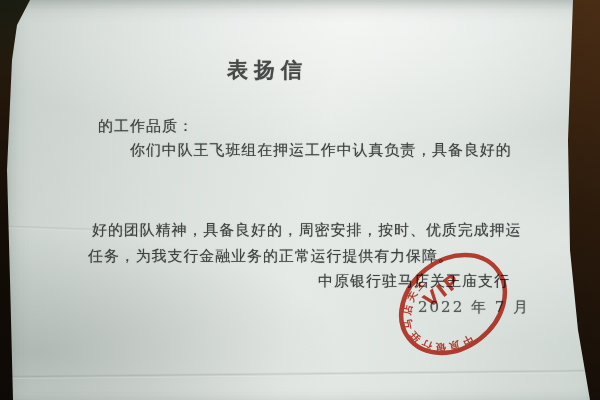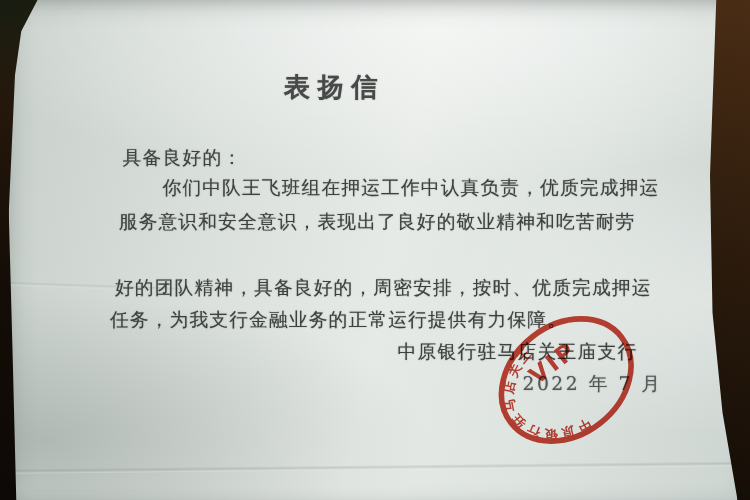--- a/index.html
+++ b/index.html
@@ -80,7 +80,7 @@
 
     <div class="txt title">表扬信</div>
 
-    <div class="txt salutation">具备良好的：</div>
+    <div class="txt salutation">的工作品质：</div>
 
     <div class="txt bline l1">你们中队王飞班组在押运工作中认真负责，优质完成押运</div>
     <div class="txt bline l2">服务意识和安全意识，表现出了良好的敬业精神和吃苦耐劳</div>

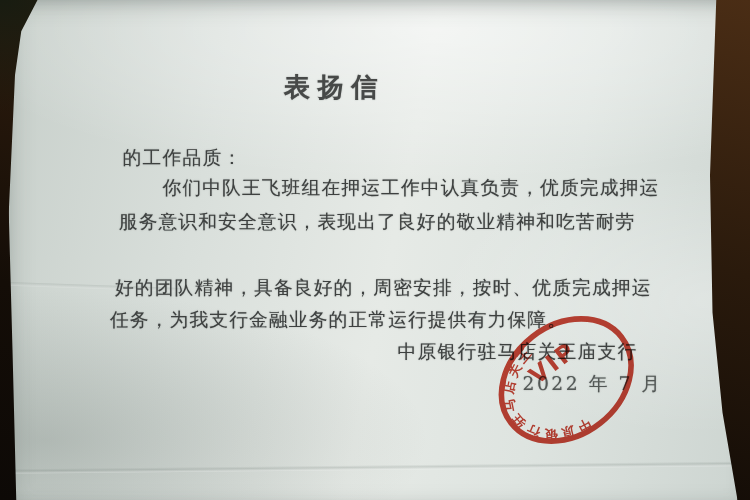--- a/index.html
+++ b/index.html
@@ -82,7 +82,7 @@
 
     <div class="txt salutation">的工作品质：</div>
 
-    <div class="txt bline l1">你们中队王飞班组在押运工作中认真负责，优质完成押运</div>
+    <div class="txt bline l1">你们中队王飞班组在押运工作中认真负责，具备良好的</div>
     <div class="txt bline l2">服务意识和安全意识，表现出了良好的敬业精神和吃苦耐劳</div>
     <div class="txt bline l4">好的团队精神，具备良好的，周密安排，按时、优质完成押运</div>
     <div class="txt bline l5">任务，为我支行金融业务的正常运行提供有力保障。</div>

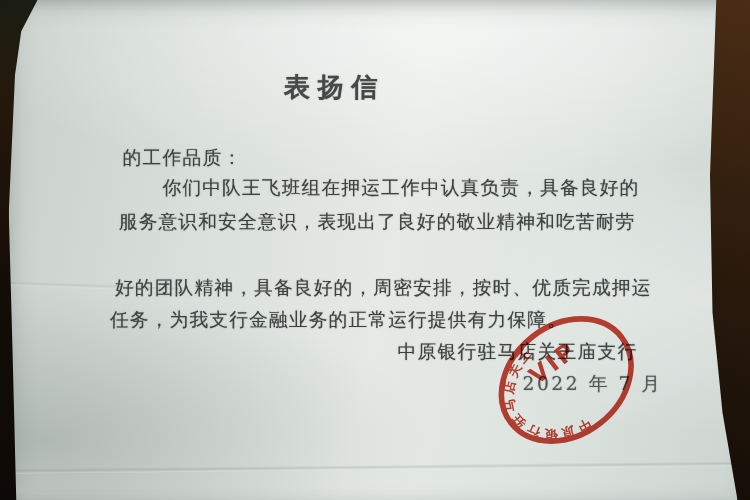--- a/index.html
+++ b/index.html
@@ -83,7 +83,6 @@
     <div class="txt salutation">的工作品质：</div>
 
     <div class="txt bline l1">你们中队王飞班组在押运工作中认真负责，具备良好的</div>
-    <div class="txt bline l2">服务意识和安全意识，表现出了良好的敬业精神和吃苦耐劳</div>
     <div class="txt bline l4">好的团队精神，具备良好的，周密安排，按时、优质完成押运</div>
     <div class="txt bline l5">任务，为我支行金融业务的正常运行提供有力保障。</div>
 

